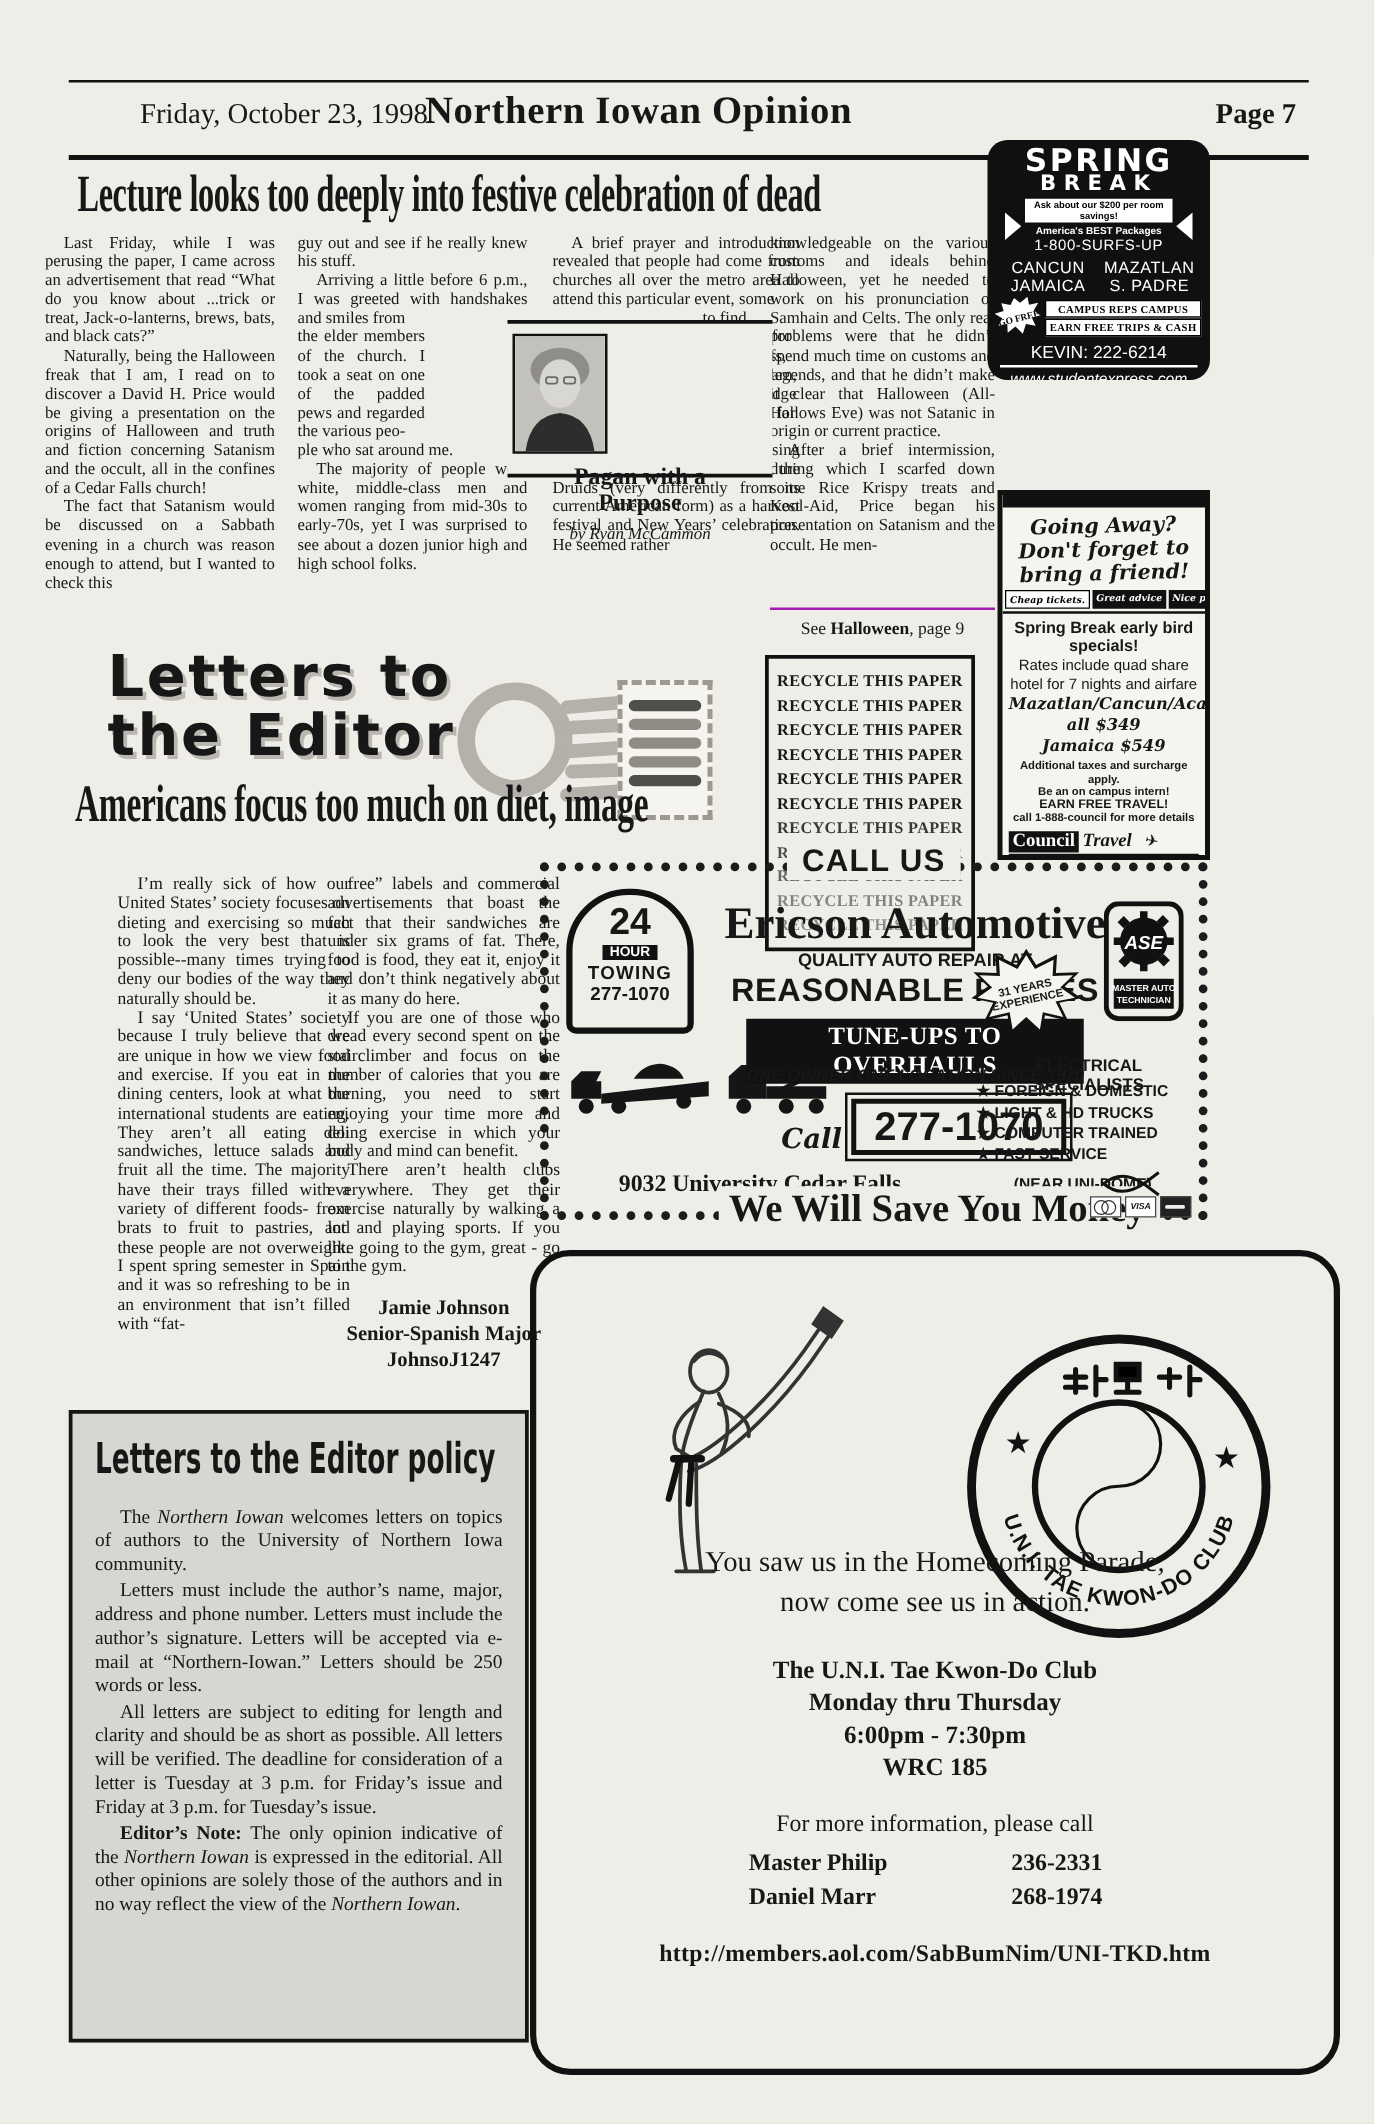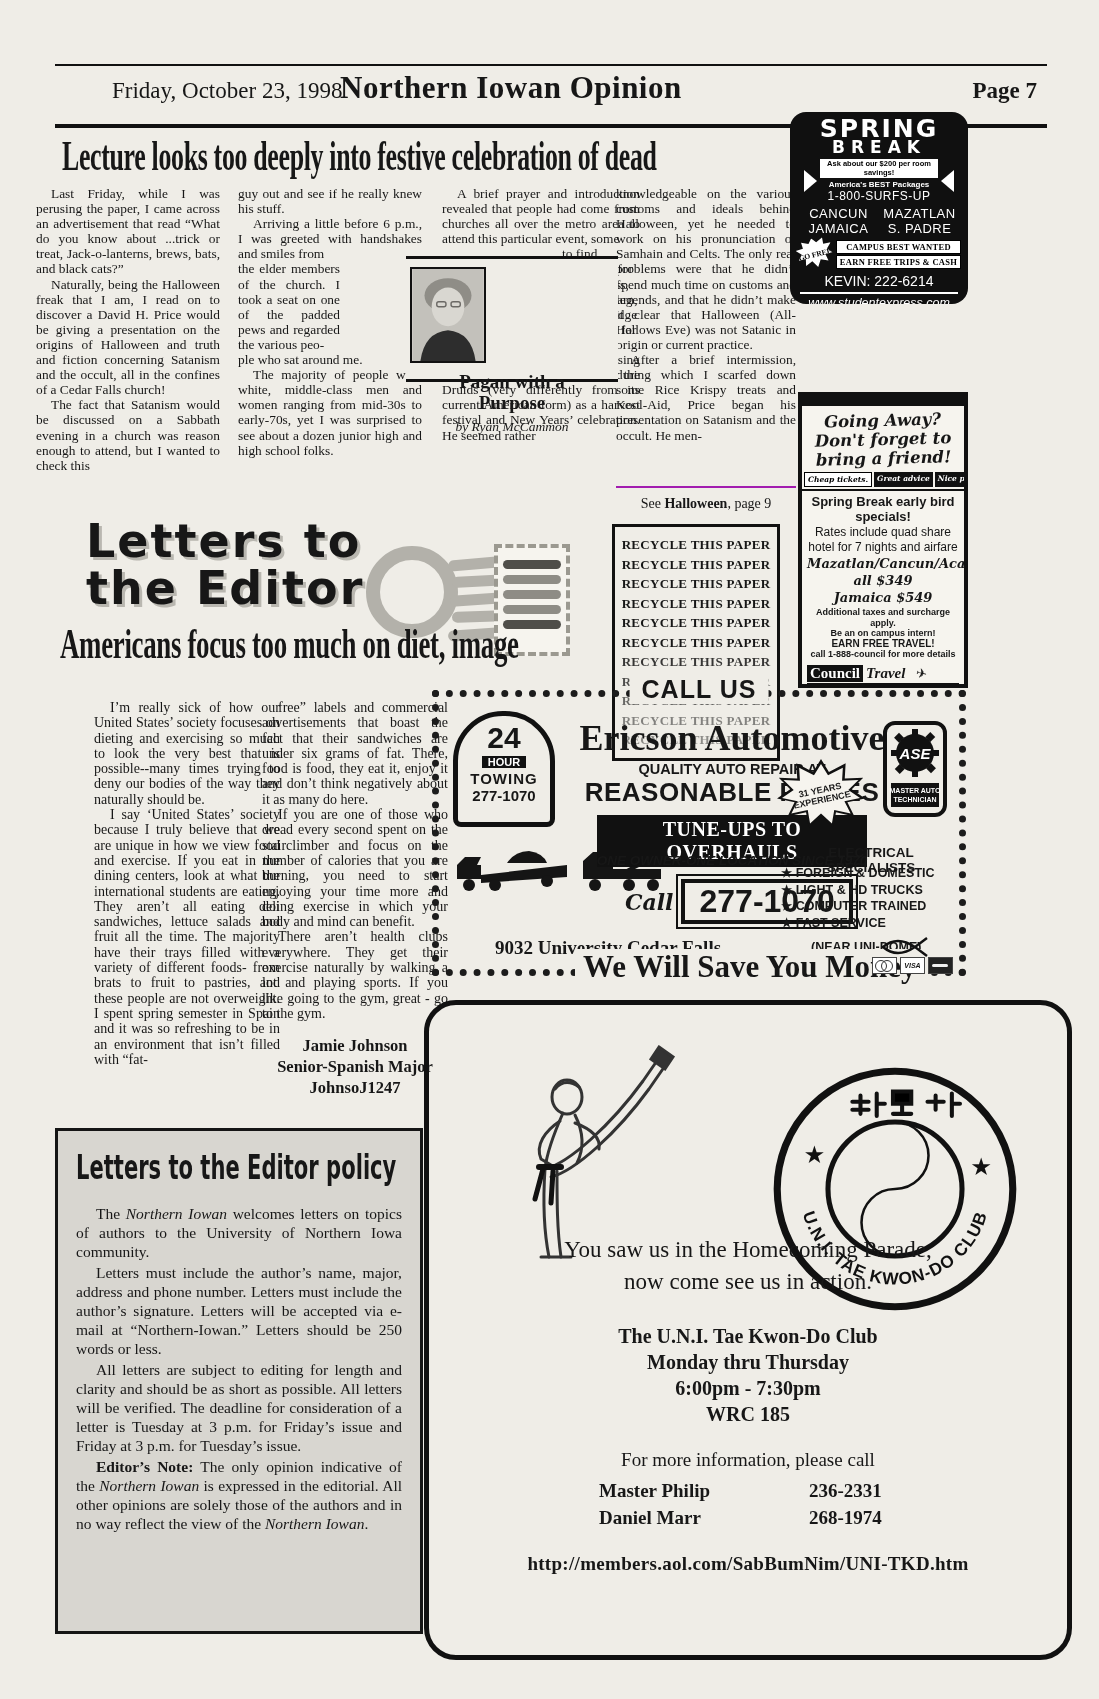--- a/index.html
+++ b/index.html
@@ -332,7 +332,7 @@
     <div class="sp-reps">
       <div class="gofree">GO FREE</div>
       <div>
-        <div class="repbox">CAMPUS BEST WANTED</div>
+        <div class="repbox">CAMPUS REPS CAMPUS</div>
         <div class="repbox">EARN FREE TRIPS &amp; CASH</div>
       </div>
     </div>

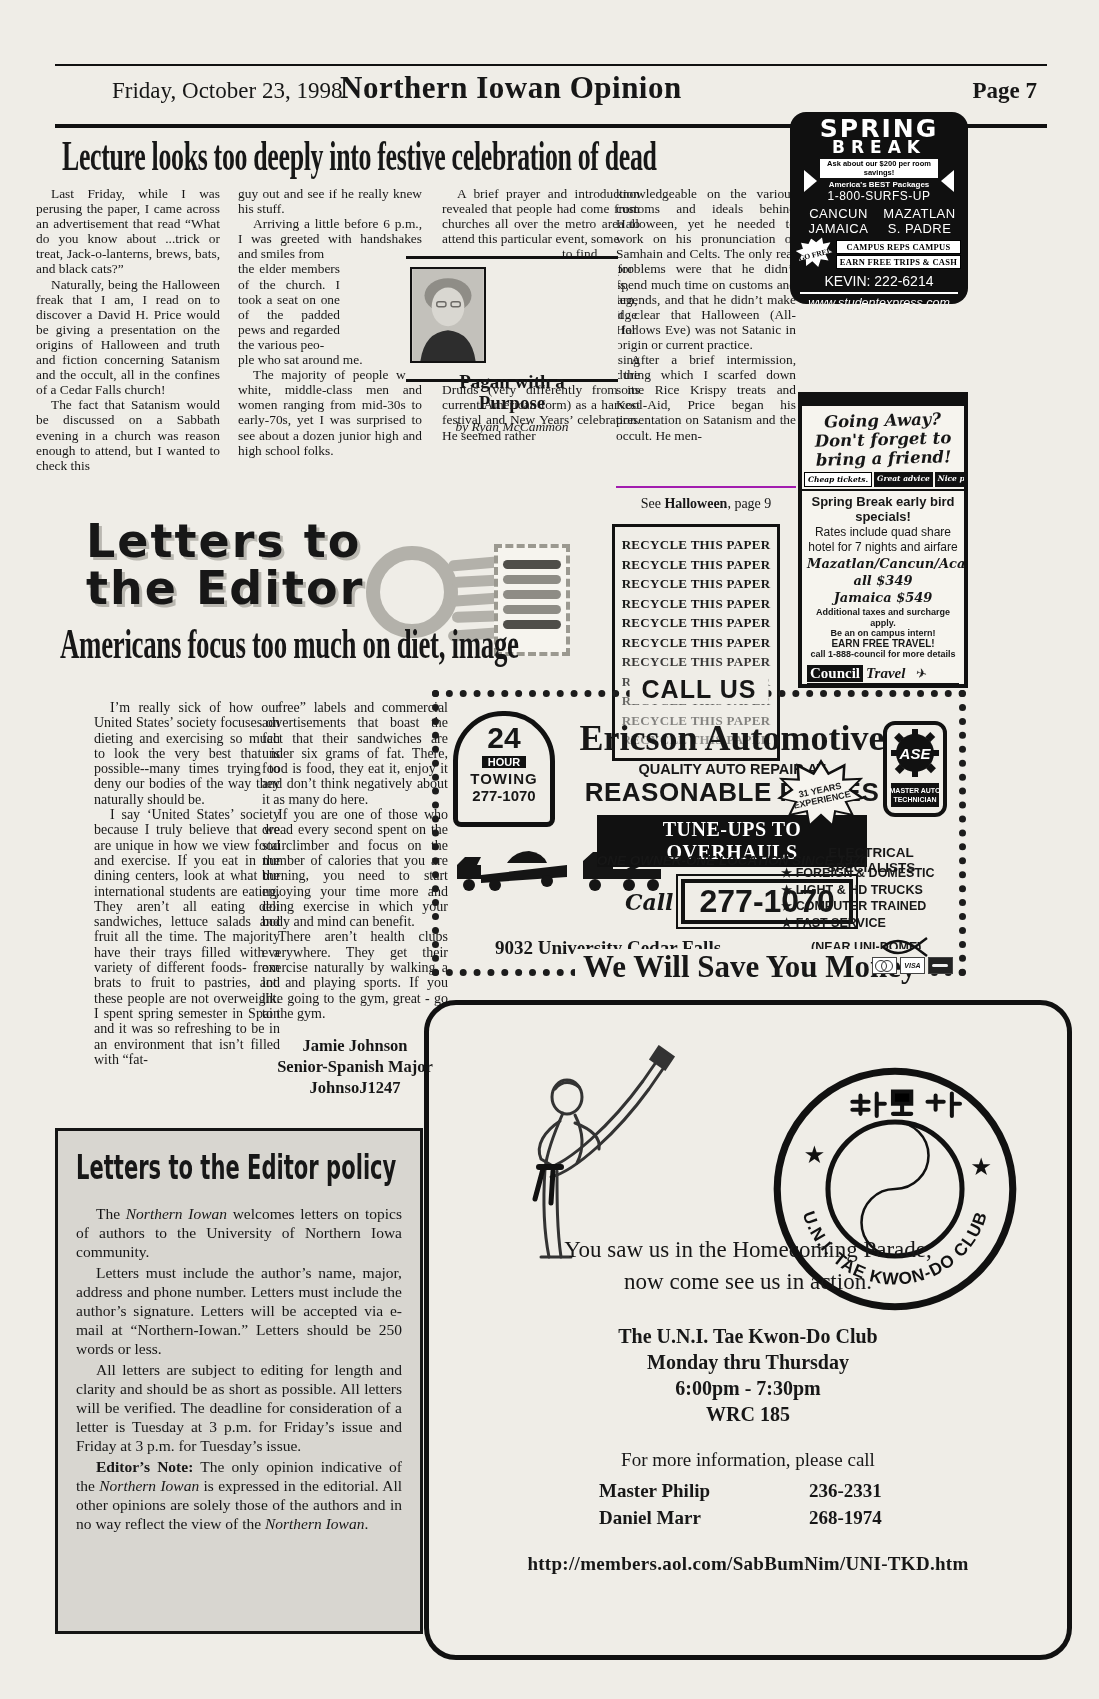--- a/index.html
+++ b/index.html
@@ -144,7 +144,7 @@
                  padding:3px 14px;border-radius:0;letter-spacing:.5px;}
   .e-since{position:absolute;left:150px;top:156px;width:286px;text-align:center;font-style:italic;
            font-family:"Liberation Sans",sans-serif;font-weight:bold;font-size:13.5px;}
-  .e-call{position:absolute;left:186px;top:182px;display:flex;align-items:center;gap:8px;}
+  .e-call{position:absolute;left:186px;top:182px;display:flex;align-items:flex-end;gap:8px;}
   .e-call .cw{font-size:22px;}
   .e-phone{border:4px solid #111;outline:2px solid #111;outline-offset:3px;font-weight:bold;font-size:32px;
            padding:0 14px;font-family:"Liberation Sans",sans-serif;background:#efede7;}

